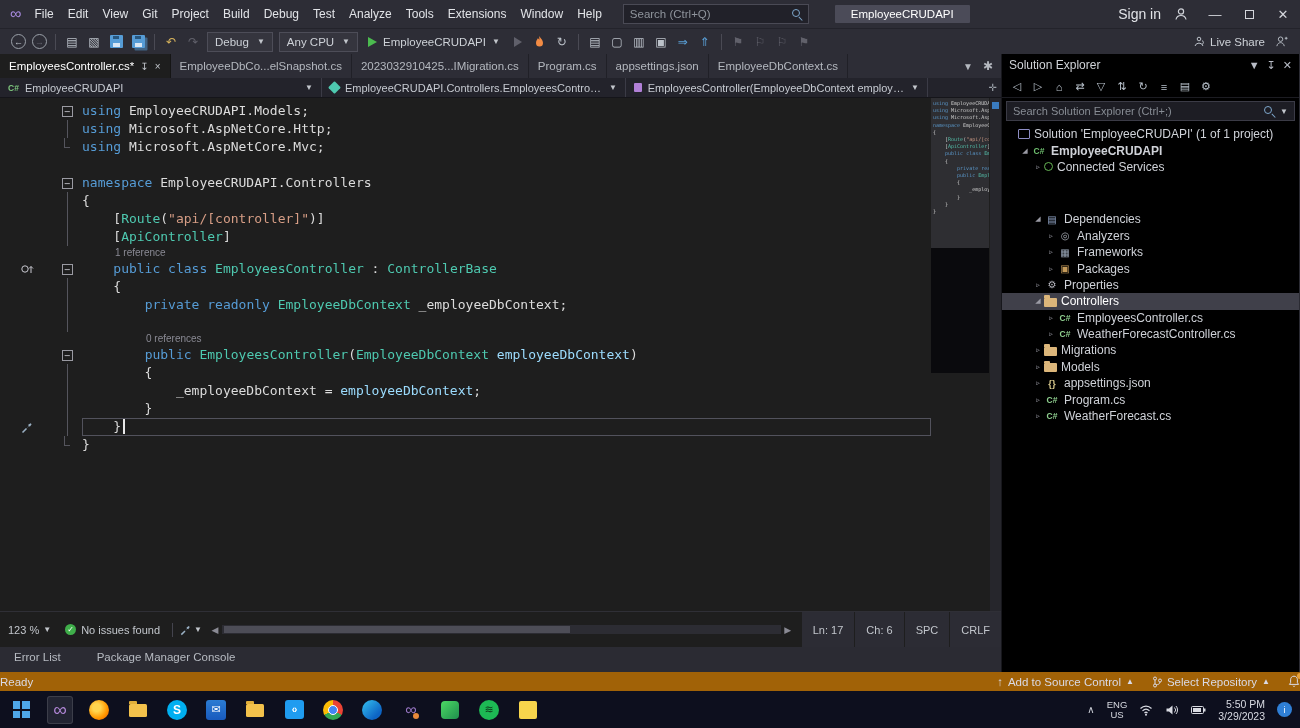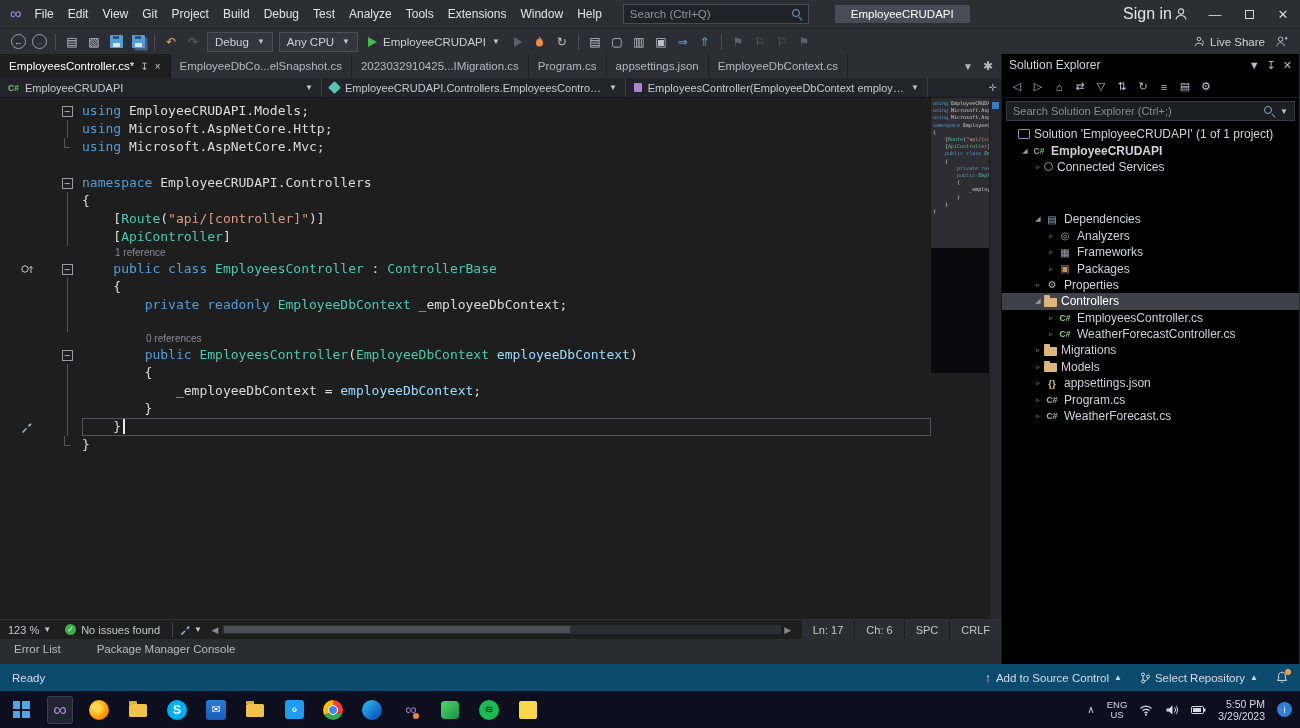--- a/index.html
+++ b/index.html
@@ -19,7 +19,7 @@
 .mag::after{content:"";position:absolute;width:4.5px;height:1.4px;background:#7ea7cc;transform:rotate(45deg);right:-1px;bottom:0}
 .title-pill{margin-left:26px;background:#4b4b58;padding:3px 16px;font-size:11.5px;color:#fff;border-radius:1px;white-space:nowrap}
 .tb-right{margin-left:auto;display:flex;align-items:center;height:100%}
-.signin{font-size:16px;margin-right:2px;white-space:nowrap}
+.signin{font-size:14px;margin-right:13px;white-space:nowrap}
 .winbtn{width:34px;height:100%;display:flex;align-items:center;justify-content:center;color:#d4d6dc;font-size:13px}
 .winbtn .maxsq{width:9px;height:9px;border:1px solid #d4d6dc;display:block}
 

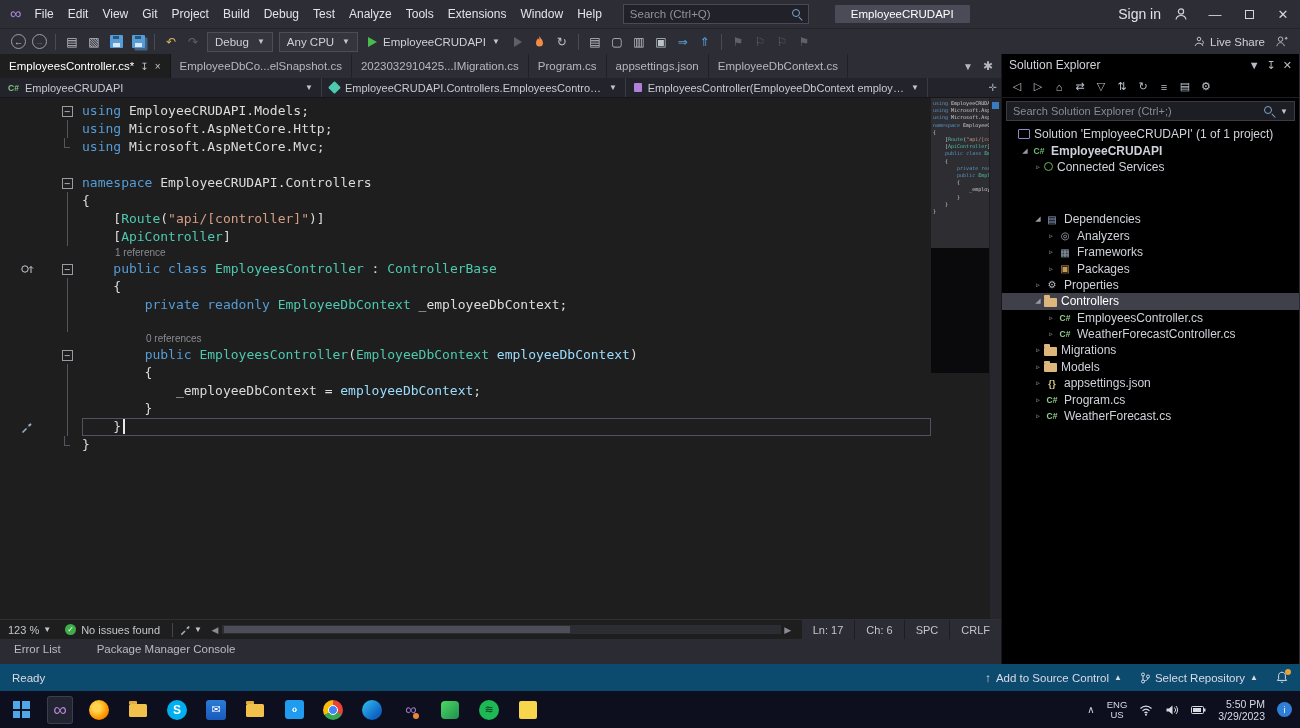--- a/index.html
+++ b/index.html
@@ -83,7 +83,7 @@
 .scrollstrip{position:absolute;right:0;top:0;width:11px;height:100%;background:#26262c}
 .smark{position:absolute;left:2px;width:7px;height:7px;background:#3a7bbf}
 
-.estatus{height:20px;background:#1e1e1e;border-top:1px solid #2f2f36;display:flex;align-items:center;font-size:11px;color:#c2c6cc;flex:0 0 auto}
+.estatus{height:36px;background:#1e1e1e;border-top:1px solid #2f2f36;display:flex;align-items:center;font-size:11px;color:#c2c6cc;flex:0 0 auto}
 .ezoom{display:flex;align-items:center;gap:4px;padding:0 8px}
 .gcheck{width:11px;height:11px;border-radius:50%;background:#3fae4a;color:#fff;font-size:8px;display:inline-flex;align-items:center;justify-content:center}
 .ehealth{display:flex;align-items:center;gap:5px;padding:0 6px}

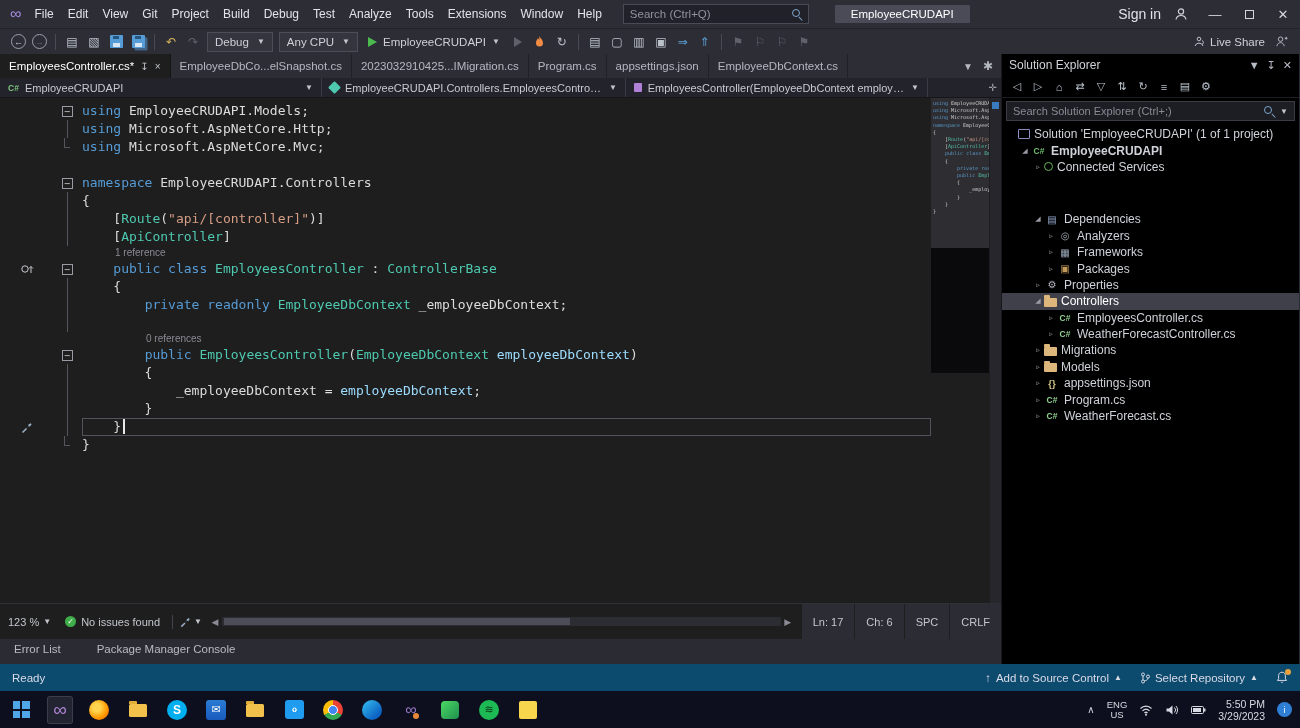--- a/index.html
+++ b/index.html
@@ -128,7 +128,7 @@
 .i-properties::before{content:"⚙";color:#b8b8c0;font-size:10px;font-weight:normal}
 
 
-.statusbar{height:27px;background:#0c4a6e;display:flex;align-items:center;color:#dadae6;font-size:11.5px;padding:0 12px;flex:0 0 auto}
+.statusbar{height:19px;background:#a16207;display:flex;align-items:center;color:#dadae6;font-size:11.5px;padding:0 0;flex:0 0 auto}
 .sbright{margin-left:auto;display:flex;align-items:center;gap:18px}
 .sbitem{display:flex;align-items:center;gap:5px;white-space:nowrap}
 .upca{font-size:8px}

